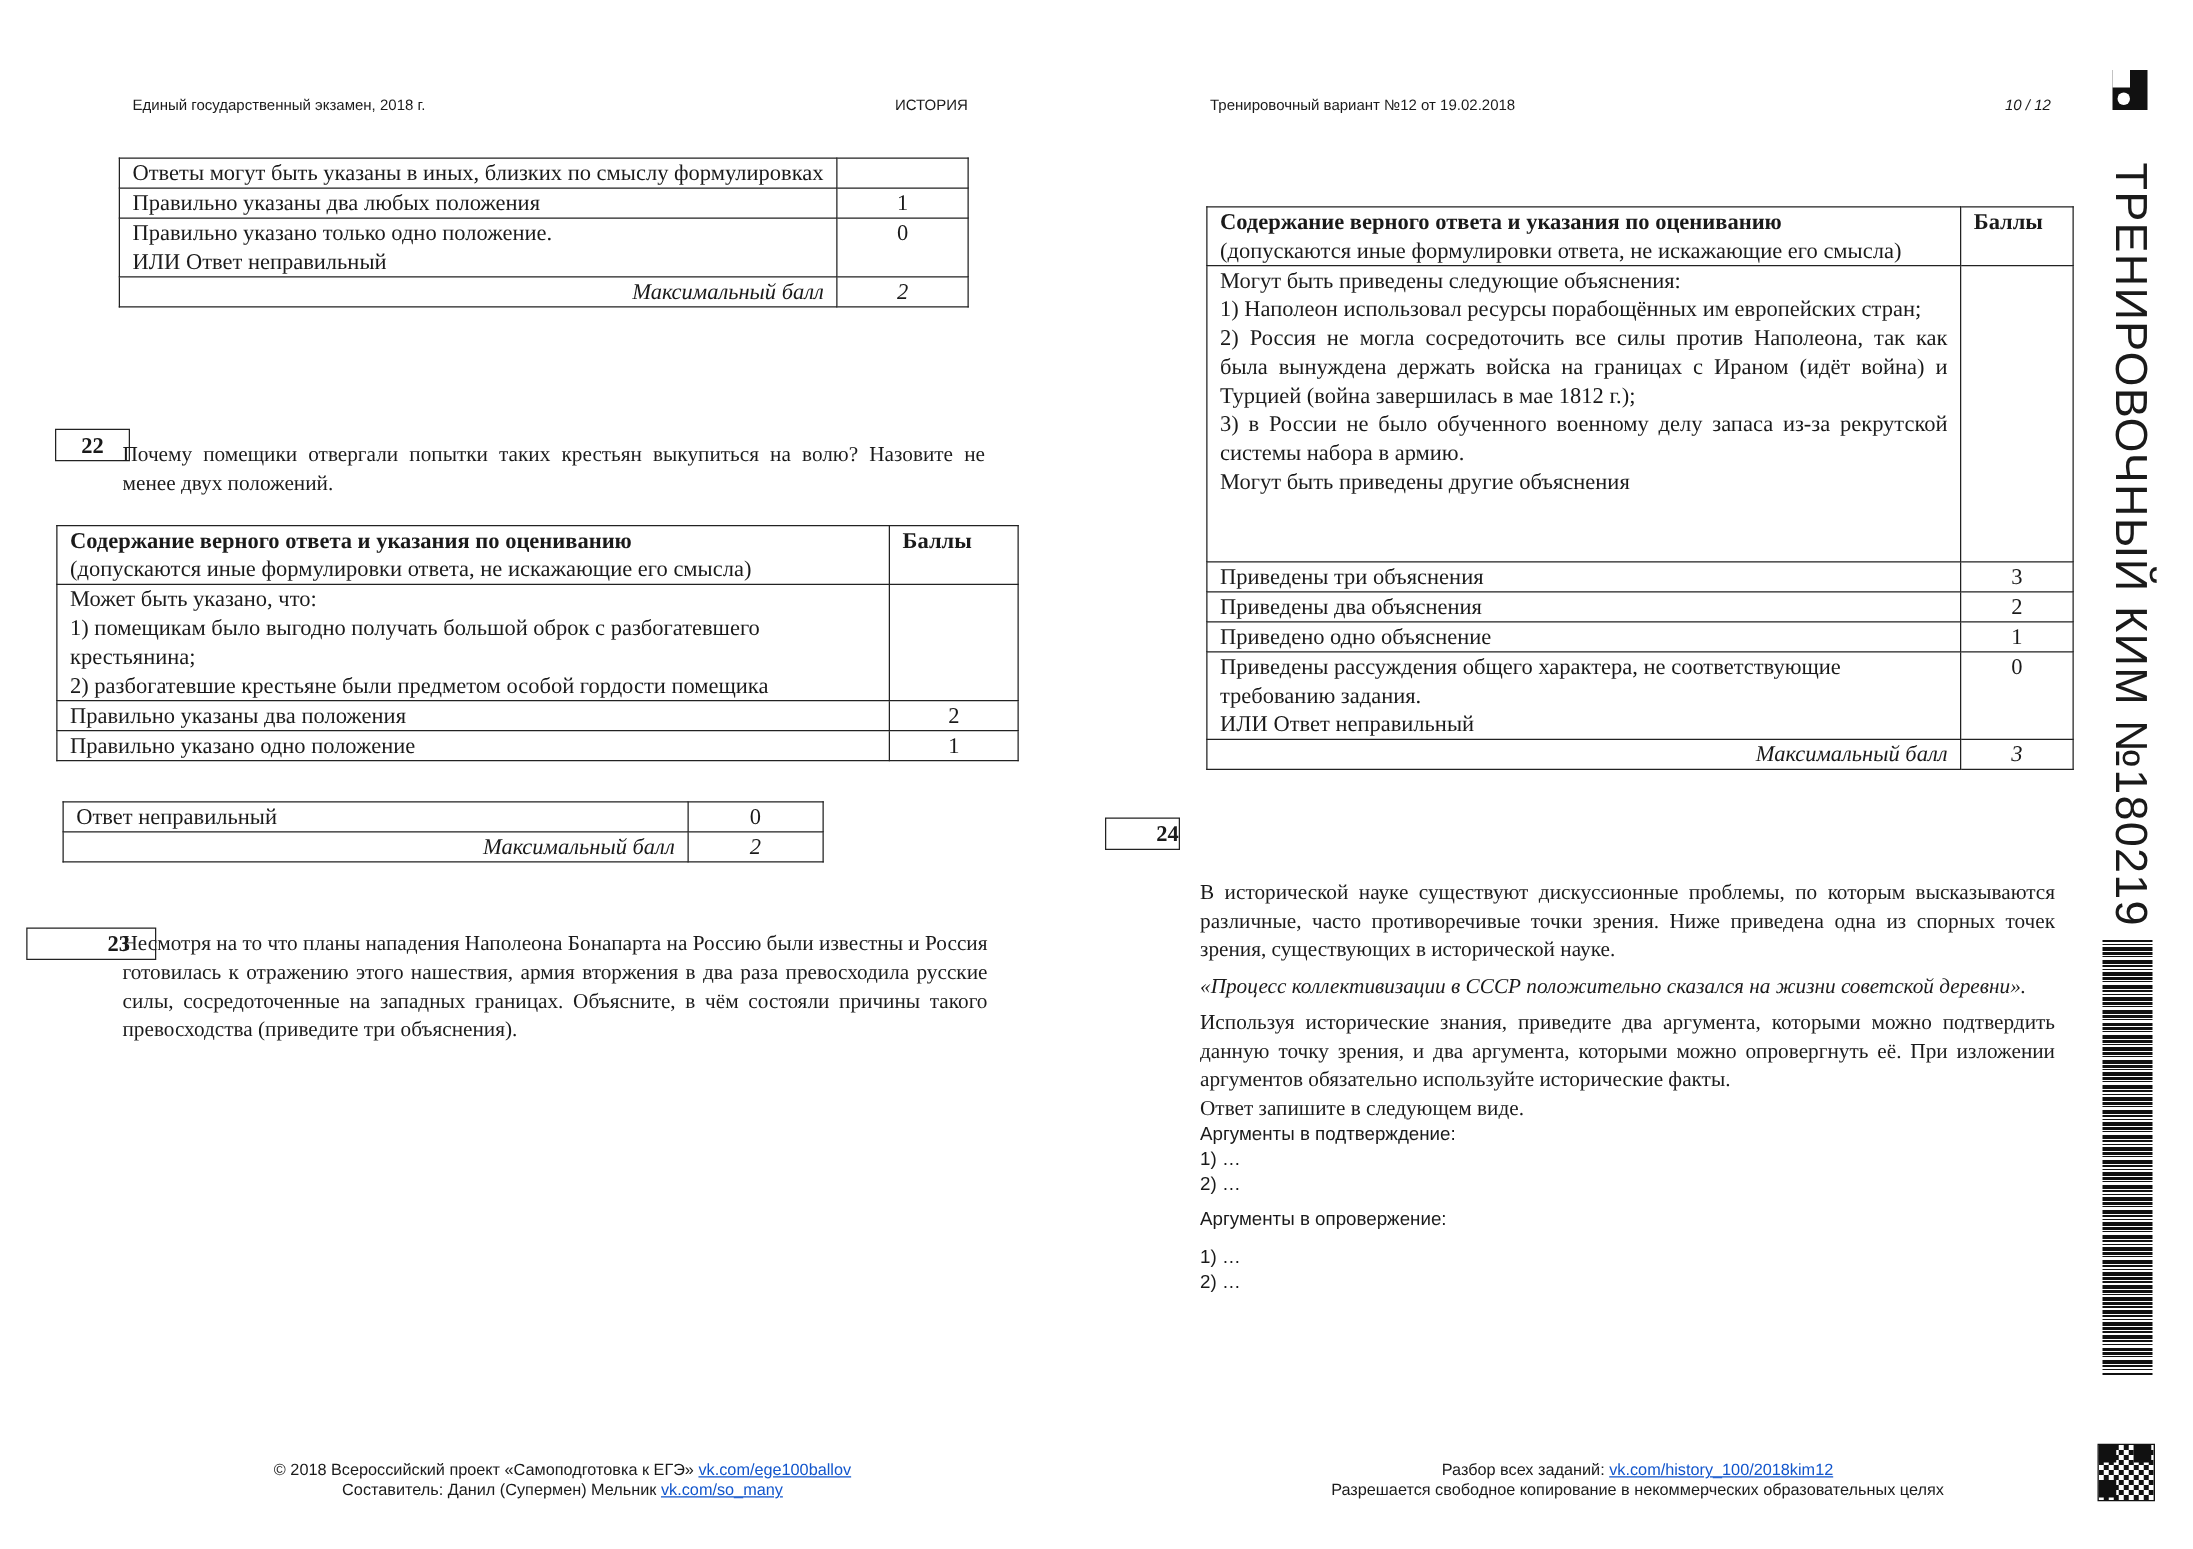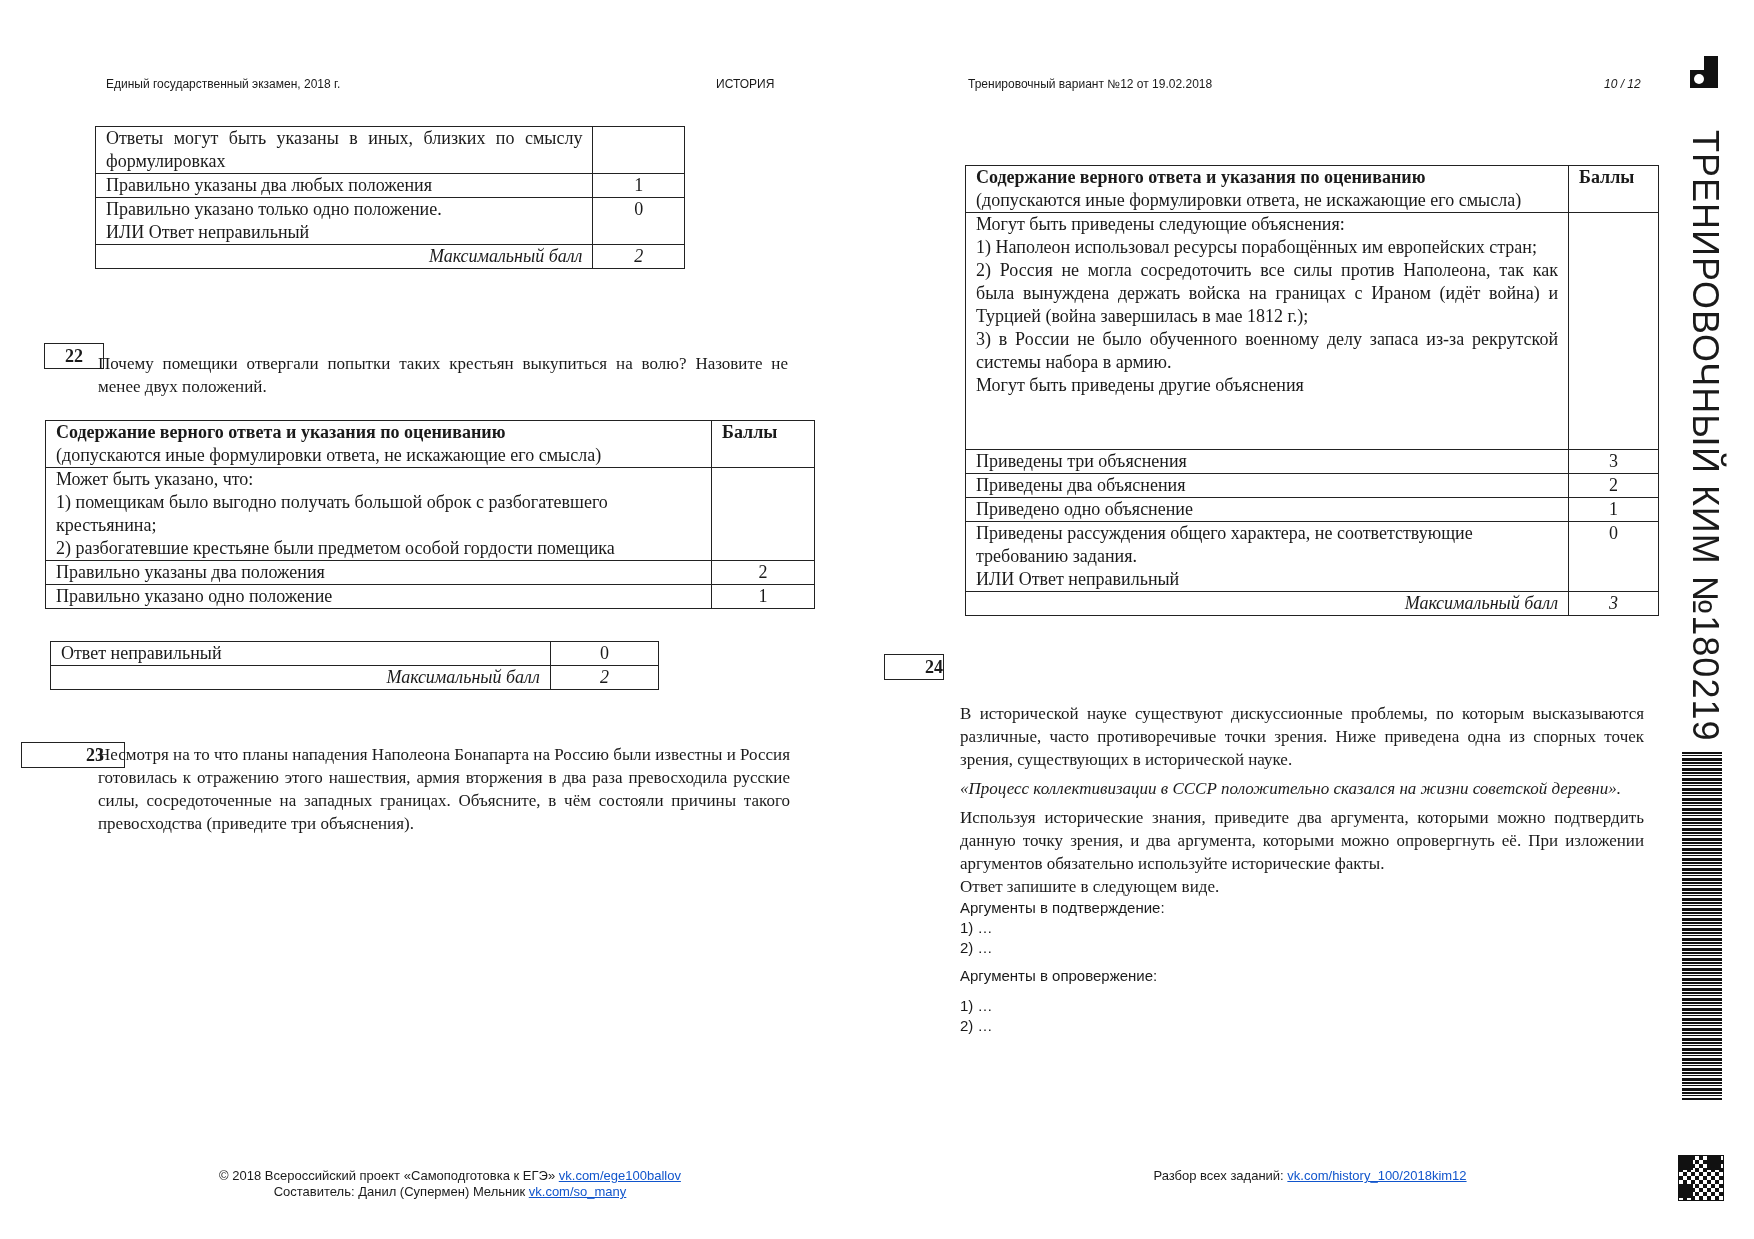--- a/index.html
+++ b/index.html
@@ -37,7 +37,7 @@
 <div class="abs sans hdr" style="left:968px;">Тренировочный вариант №12 от 19.02.2018</div>
 <div class="abs sans hdr" style="left:1604px;font-style:italic;">10 / 12</div>
 
-<table class="abs grid" style="left:95px; top:126px; width:590px;">
+<table class="abs grid" style="left:95px; top:126px; width:680px;">
   <colgroup>
       <col style="width:575px">
       <col style="width:105px">

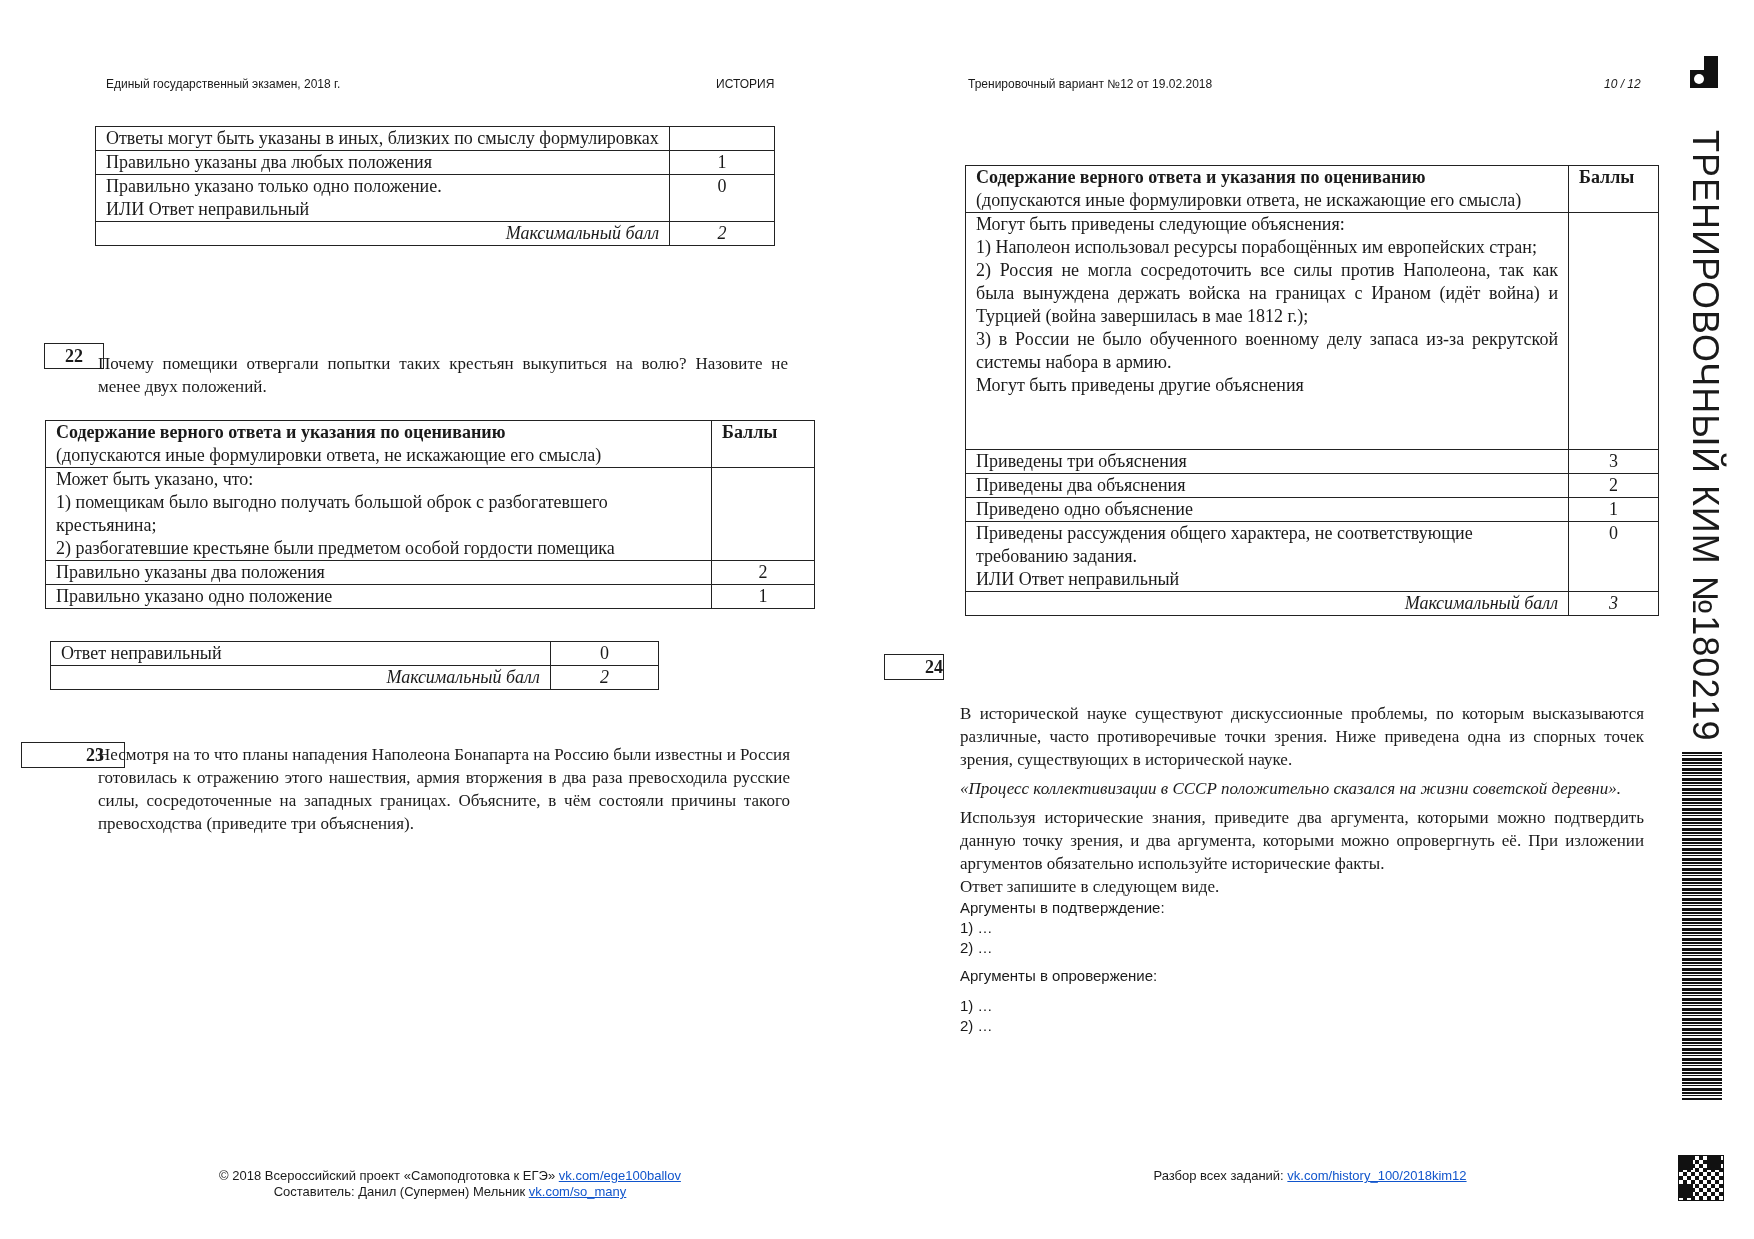--- a/index.html
+++ b/index.html
@@ -188,6 +188,7 @@
 </div>
 <div class="abs foot" style="left:990px; top:1168px; width:640px;">
   <div><span>Разбор всех заданий:</span> <a class="lnk">vk.com/history_100/2018kim12</a></div>
+  <div>Разрешается свободное копирование в некоммерческих образовательных целях</div>
 </div>
 
 <div class="abs" style="left:1690px; top:56px; width:28px; height:32px; background:#111;">

